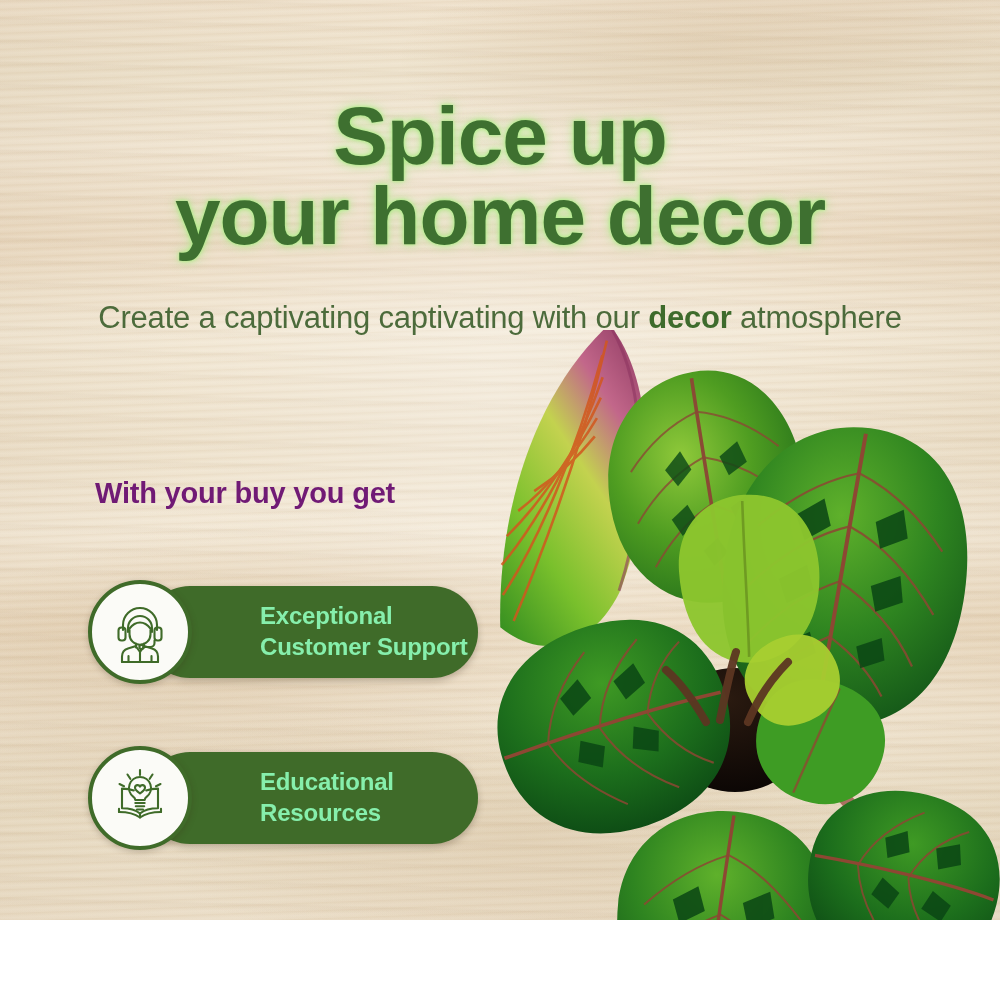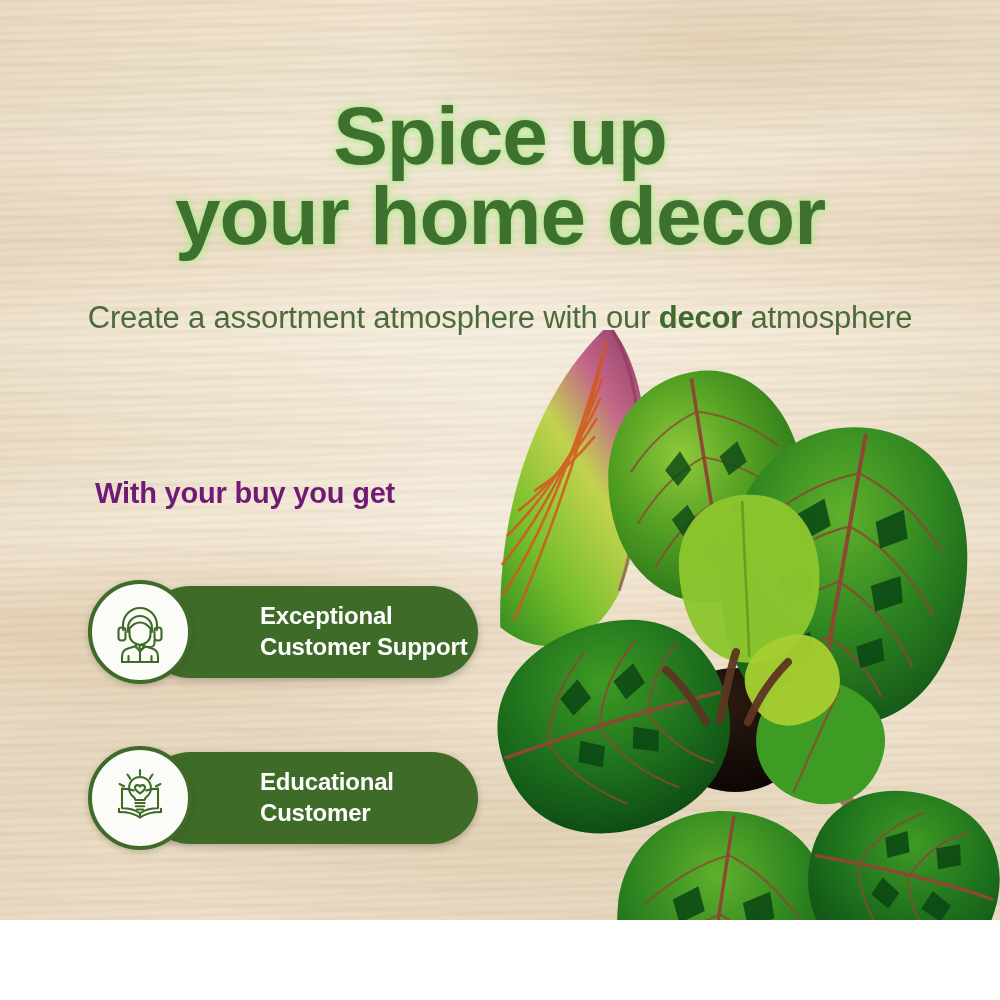--- a/index.html
+++ b/index.html
@@ -163,7 +163,7 @@
   <h1 class="headline">Spice up
 your home decor</h1>
 
-  <p class="subtitle"><span>Create a assortment atmosphere with our </span><b>decor</b><span> atmosphere</span></p>
+  <p class="subtitle"><span>Create a captivating captivating with our </span><b>decor</b><span> atmosphere</span></p>
 
   <h2 class="features-heading">With your buy you get</h2>
 

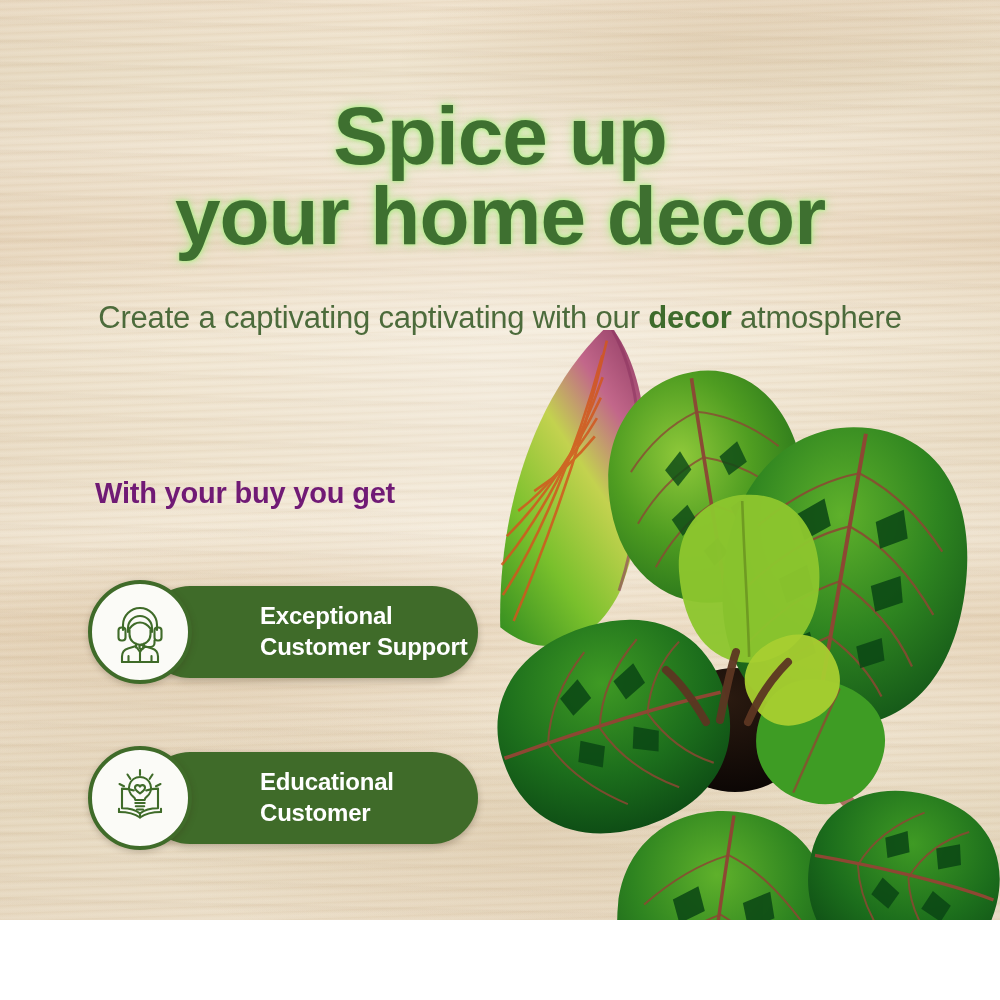--- a/index.html
+++ b/index.html
@@ -118,7 +118,7 @@
   }
   .pill-text {
     padding-left:116px;
-    color:#ffffff;
+    color:#86efac;
     font-weight:bold;
     font-size:24px;
     line-height:1.28;

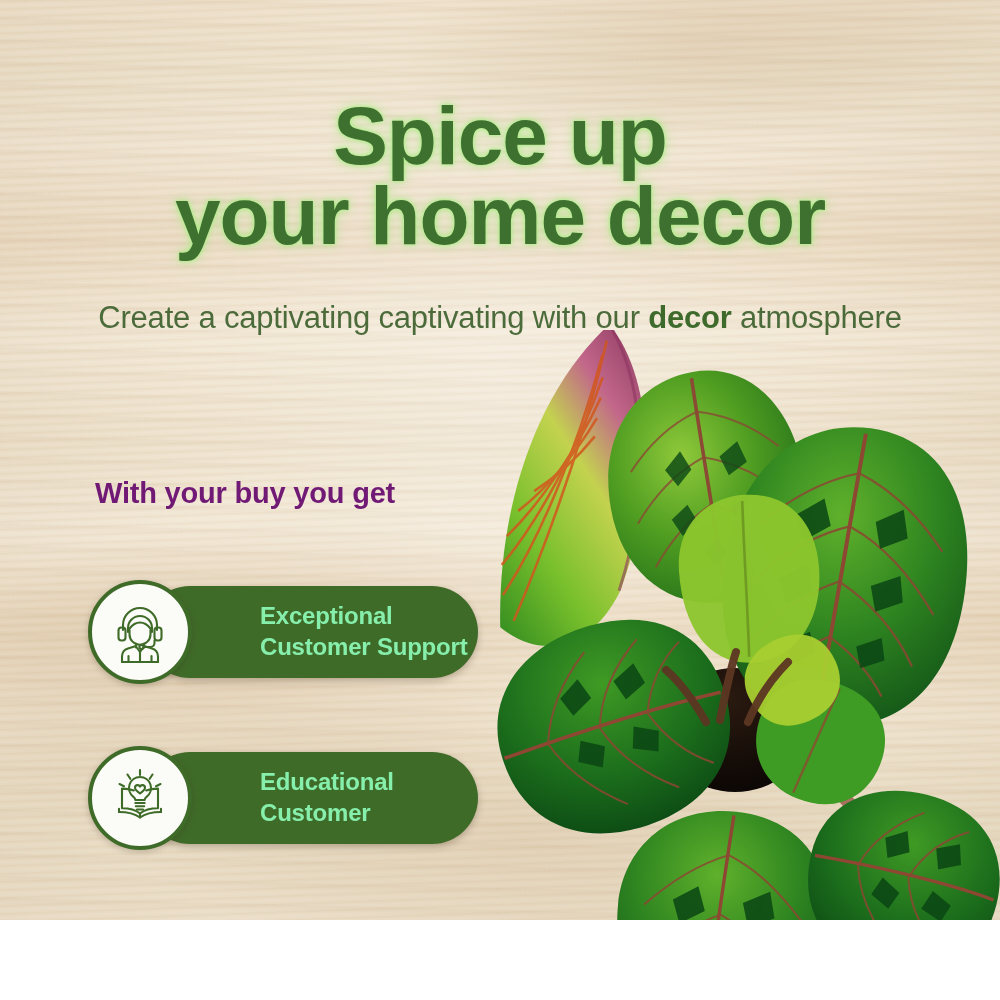--- a/index.html
+++ b/index.html
@@ -209,7 +209,7 @@
   <div class="feature feature-2">
     <div class="pill">
       <span class="pill-text">Educational
-Customer</span>
+Resources</span>
     </div>
     <div class="icon-circle">
       <svg width="68" height="68" viewBox="0 0 68 68" fill="none" stroke="#3f6b29" stroke-width="2.1" stroke-linecap="round" stroke-linejoin="round">

